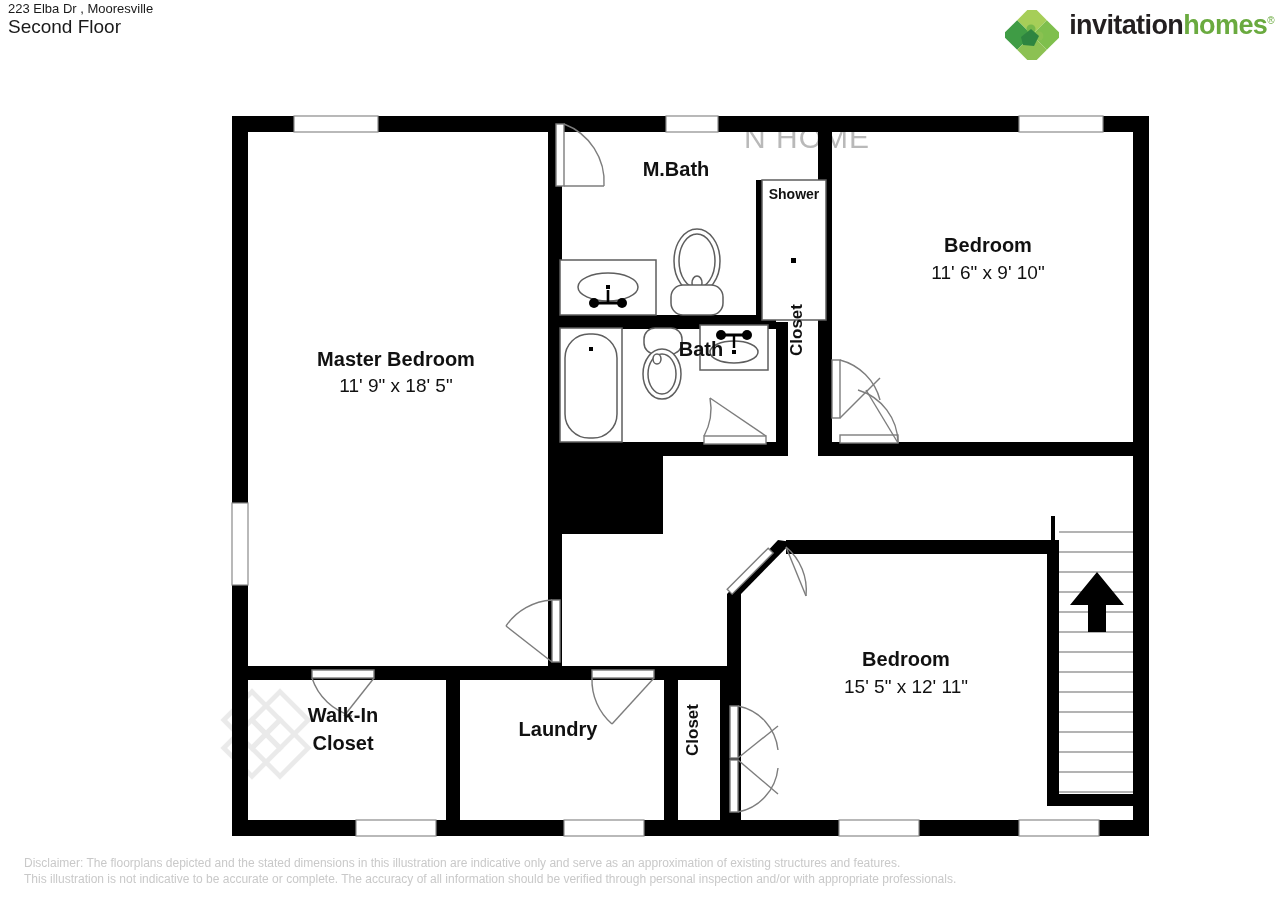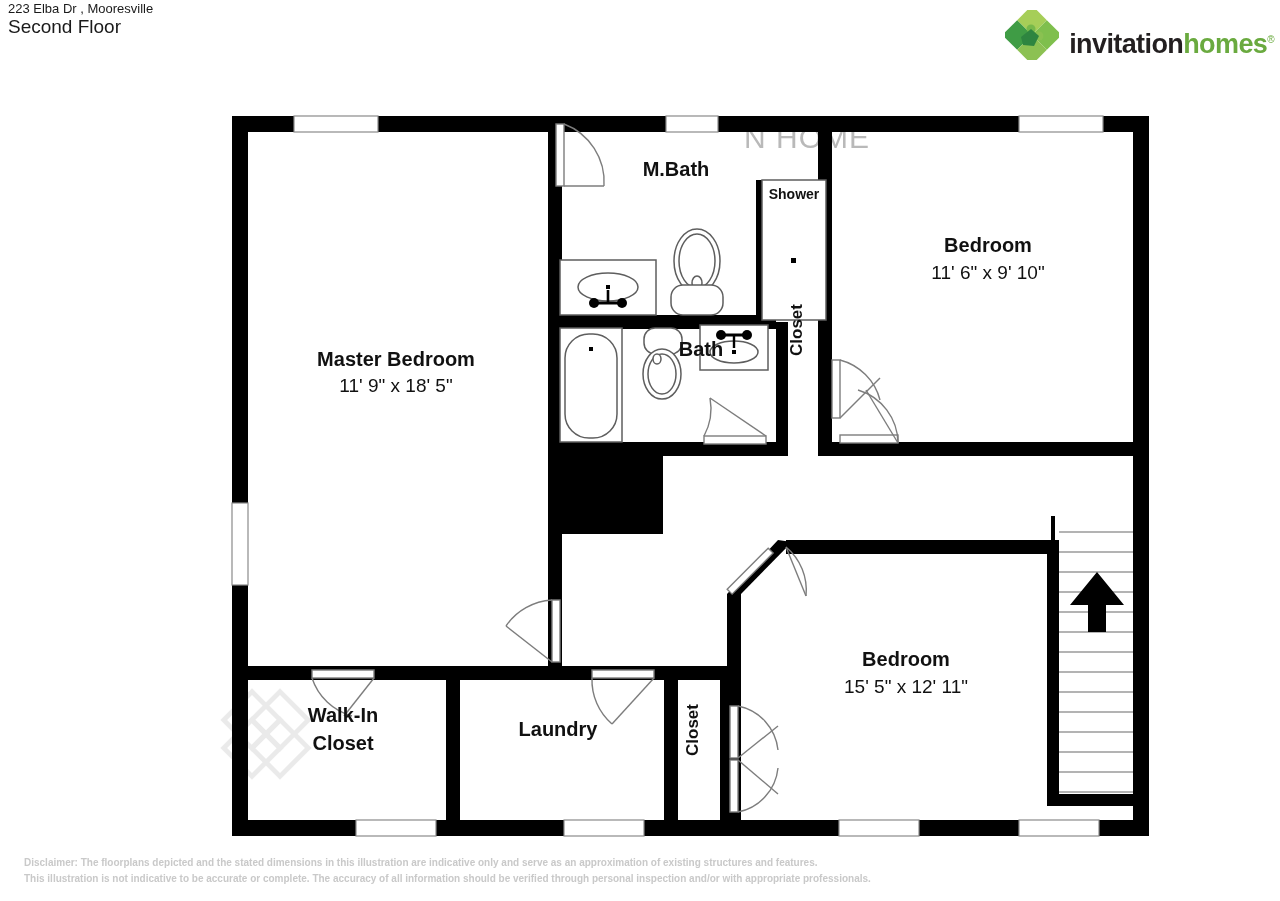--- a/index.html
+++ b/index.html
@@ -18,7 +18,7 @@
   .floorlabel{font-size:19px;line-height:18px;color:#1a1a1a;}
   .logo{
     position:absolute;right:6px;top:10px;
-    display:flex;align-items:flex-end;gap:10px;
+    display:flex;align-items:flex-start;gap:10px;
   }
   .logo-mark{width:54px;height:50px;display:block;}
   .logo-text{

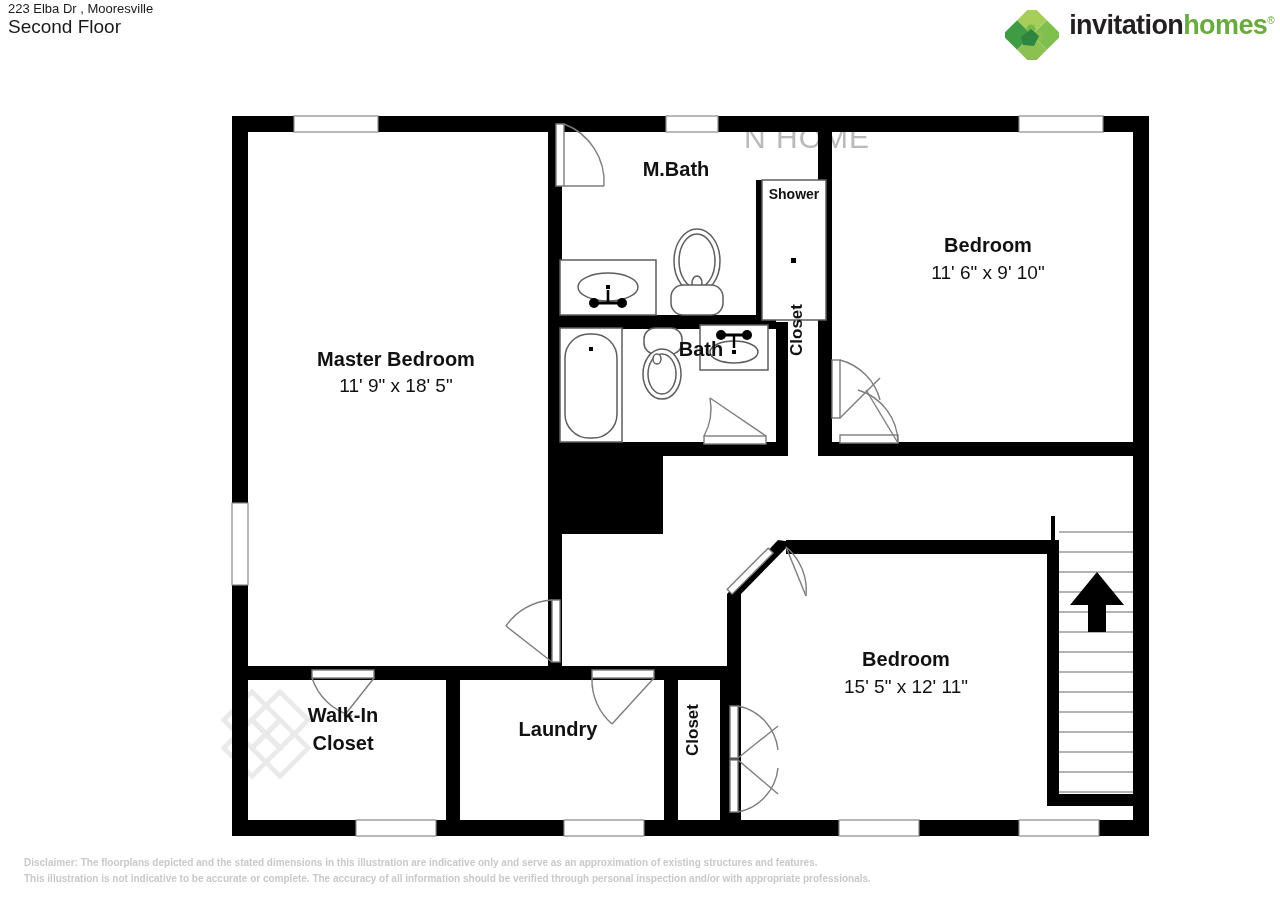--- a/index.html
+++ b/index.html
@@ -31,7 +31,7 @@
   .plan{position:absolute;left:12px;top:60px;width:1280px;height:790px;margin-left:32px;}
   .disclaimer{
     position:absolute;left:24px;bottom:14px;
-    font-size:10px;line-height:16px;color:#c9c9c9;font-weight:bold;
+    font-size:12px;line-height:16px;color:#c9c9c9;
   }
   svg{display:block;}
   text{font-family:"Liberation Sans", sans-serif;}

